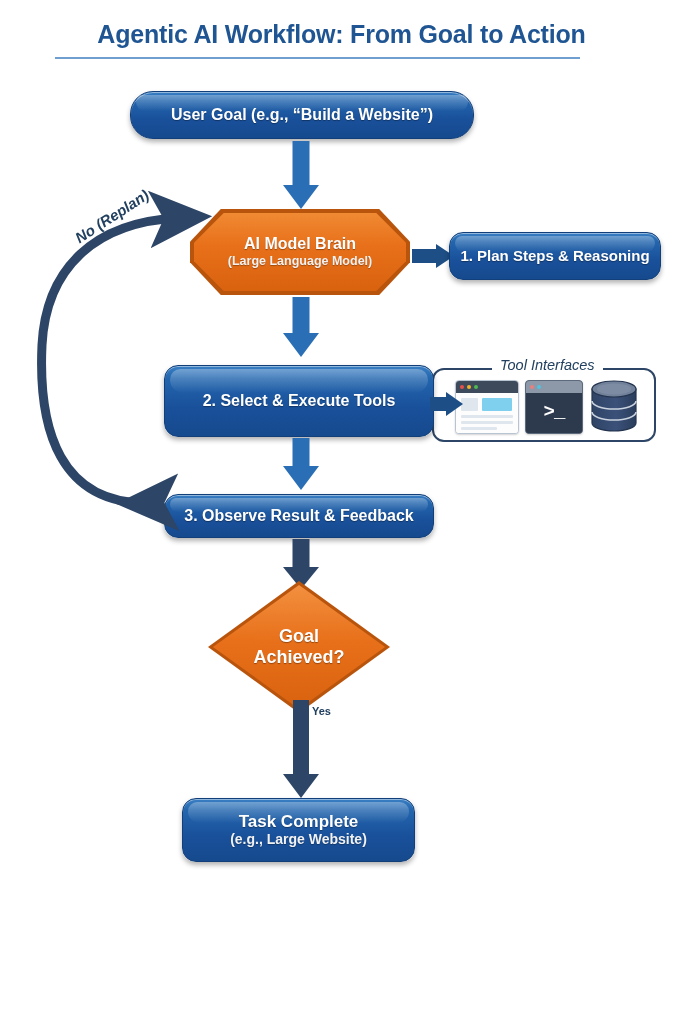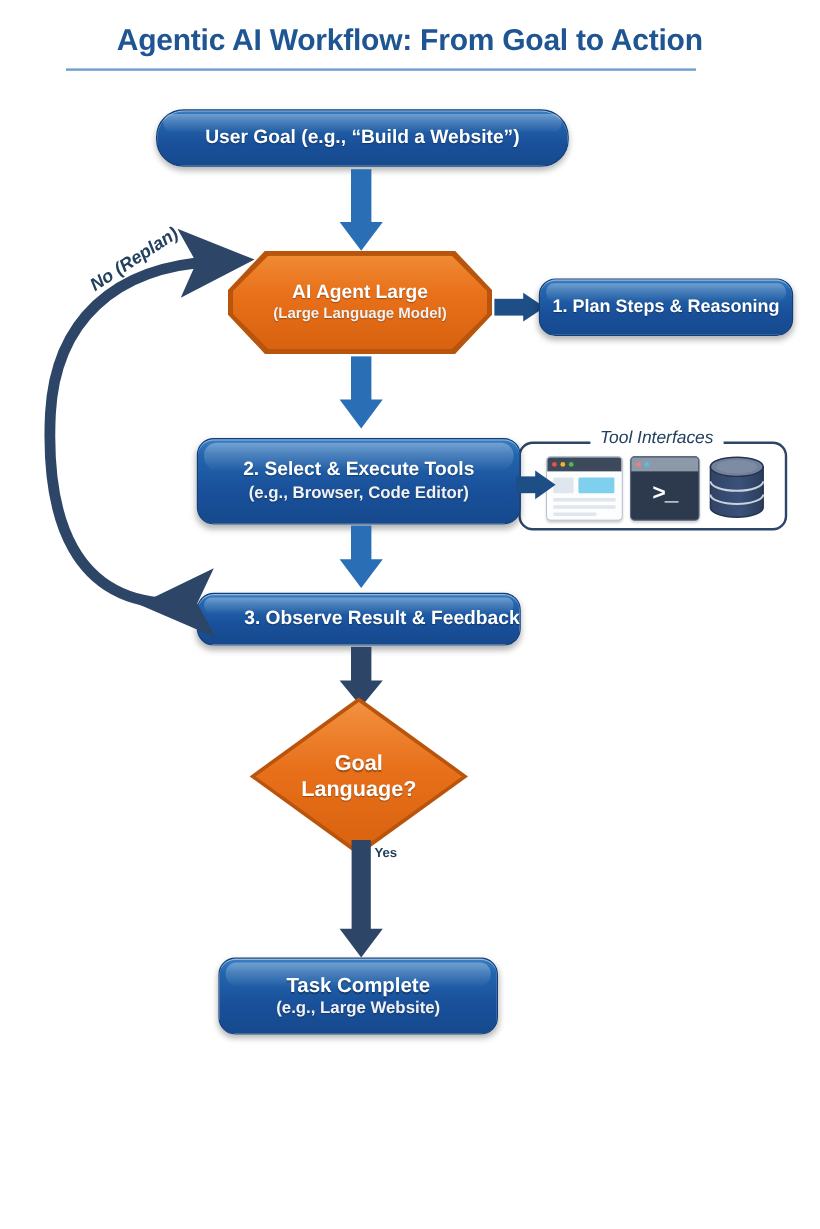--- a/index.html
+++ b/index.html
@@ -133,7 +133,7 @@
 
   <div class="octagon-outer" style="position:absolute;left:190px;top:209px;width:220px;height:86px;">
     <div class="node octagon" style="position:absolute;left:4px;top:4px;width:212px;height:78px;flex-direction:column;">
-      <span class="l1">AI Agent Large</span>
+      <span class="l1">AI Model Brain</span>
       <span class="l2">(Large Language Model)</span>
     </div>
   </div>

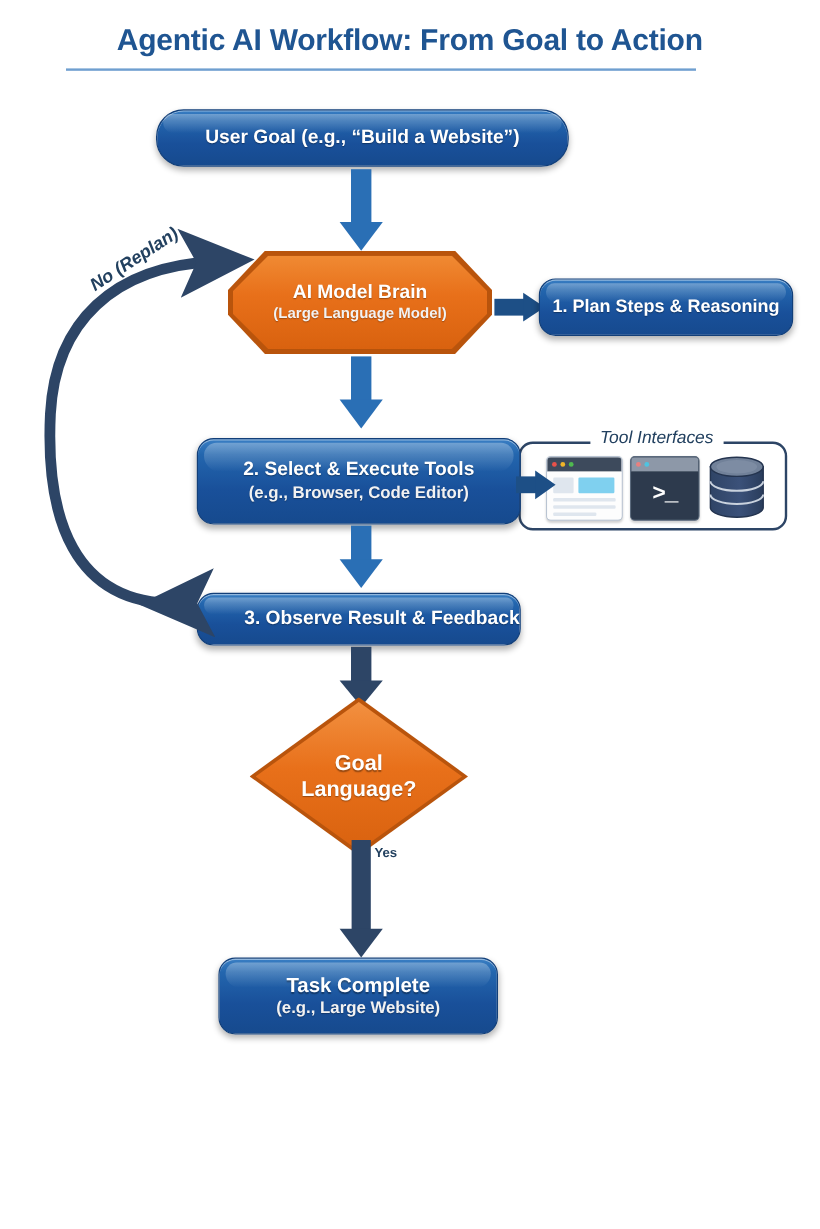--- a/index.html
+++ b/index.html
@@ -202,7 +202,6 @@
 
   <div class="node bluebox" style="left:164px;top:365px;width:270px;height:72px;flex-direction:column;">
     <span class="l1">2. Select &amp; Execute Tools</span>
-    <span class="l2" style="font-size:14px;">(e.g., Browser, Code Editor)</span>
   </div>
 
   <div style="position:absolute;left:430px;top:392px;width:36px;height:24px;">

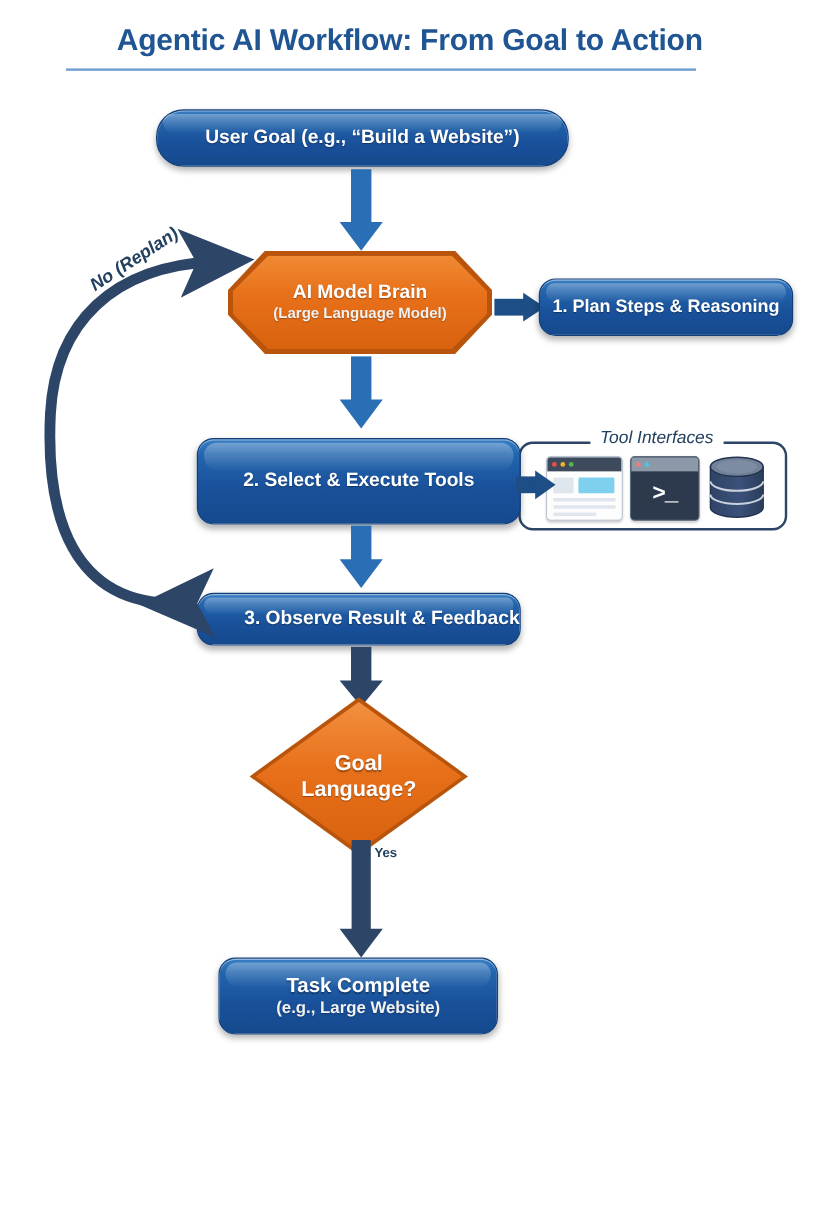--- a/index.html
+++ b/index.html
@@ -214,7 +214,7 @@
     <div class="arrow-head" style="top:28px;border-left:18px solid transparent;border-right:18px solid transparent;border-top:24px solid #2a6fb5;"></div>
   </div>
 
-  <div class="node bluebox" style="left:164px;top:494px;width:270px;height:44px;justify-content:flex-end;">
+  <div class="node bluebox" style="left:164px;top:494px;width:270px;height:44px;">
     <span class="l1">3. Observe Result &amp; Feedback</span>
   </div>
 

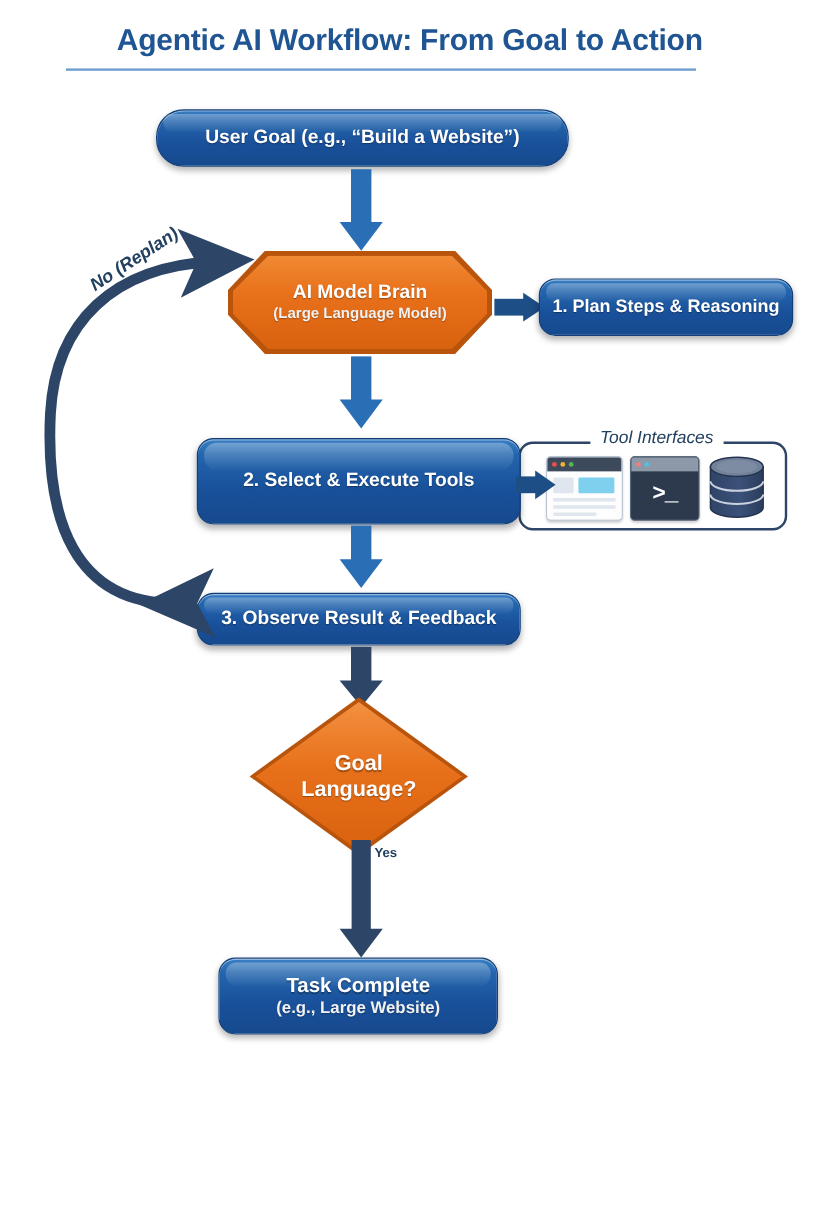--- a/index.html
+++ b/index.html
@@ -226,7 +226,7 @@
   <div class="diamond-outer" style="position:absolute;left:208px;top:581px;width:182px;height:132px;">
     <div class="node diamond" style="position:absolute;left:5px;top:4px;width:172px;height:124px;flex-direction:column;">
       <span class="l1" style="font-size:18px;">Goal</span>
-      <span class="l1" style="font-size:18px;">Language?</span>
+      <span class="l1" style="font-size:18px;">Achieved?</span>
     </div>
   </div>
 

